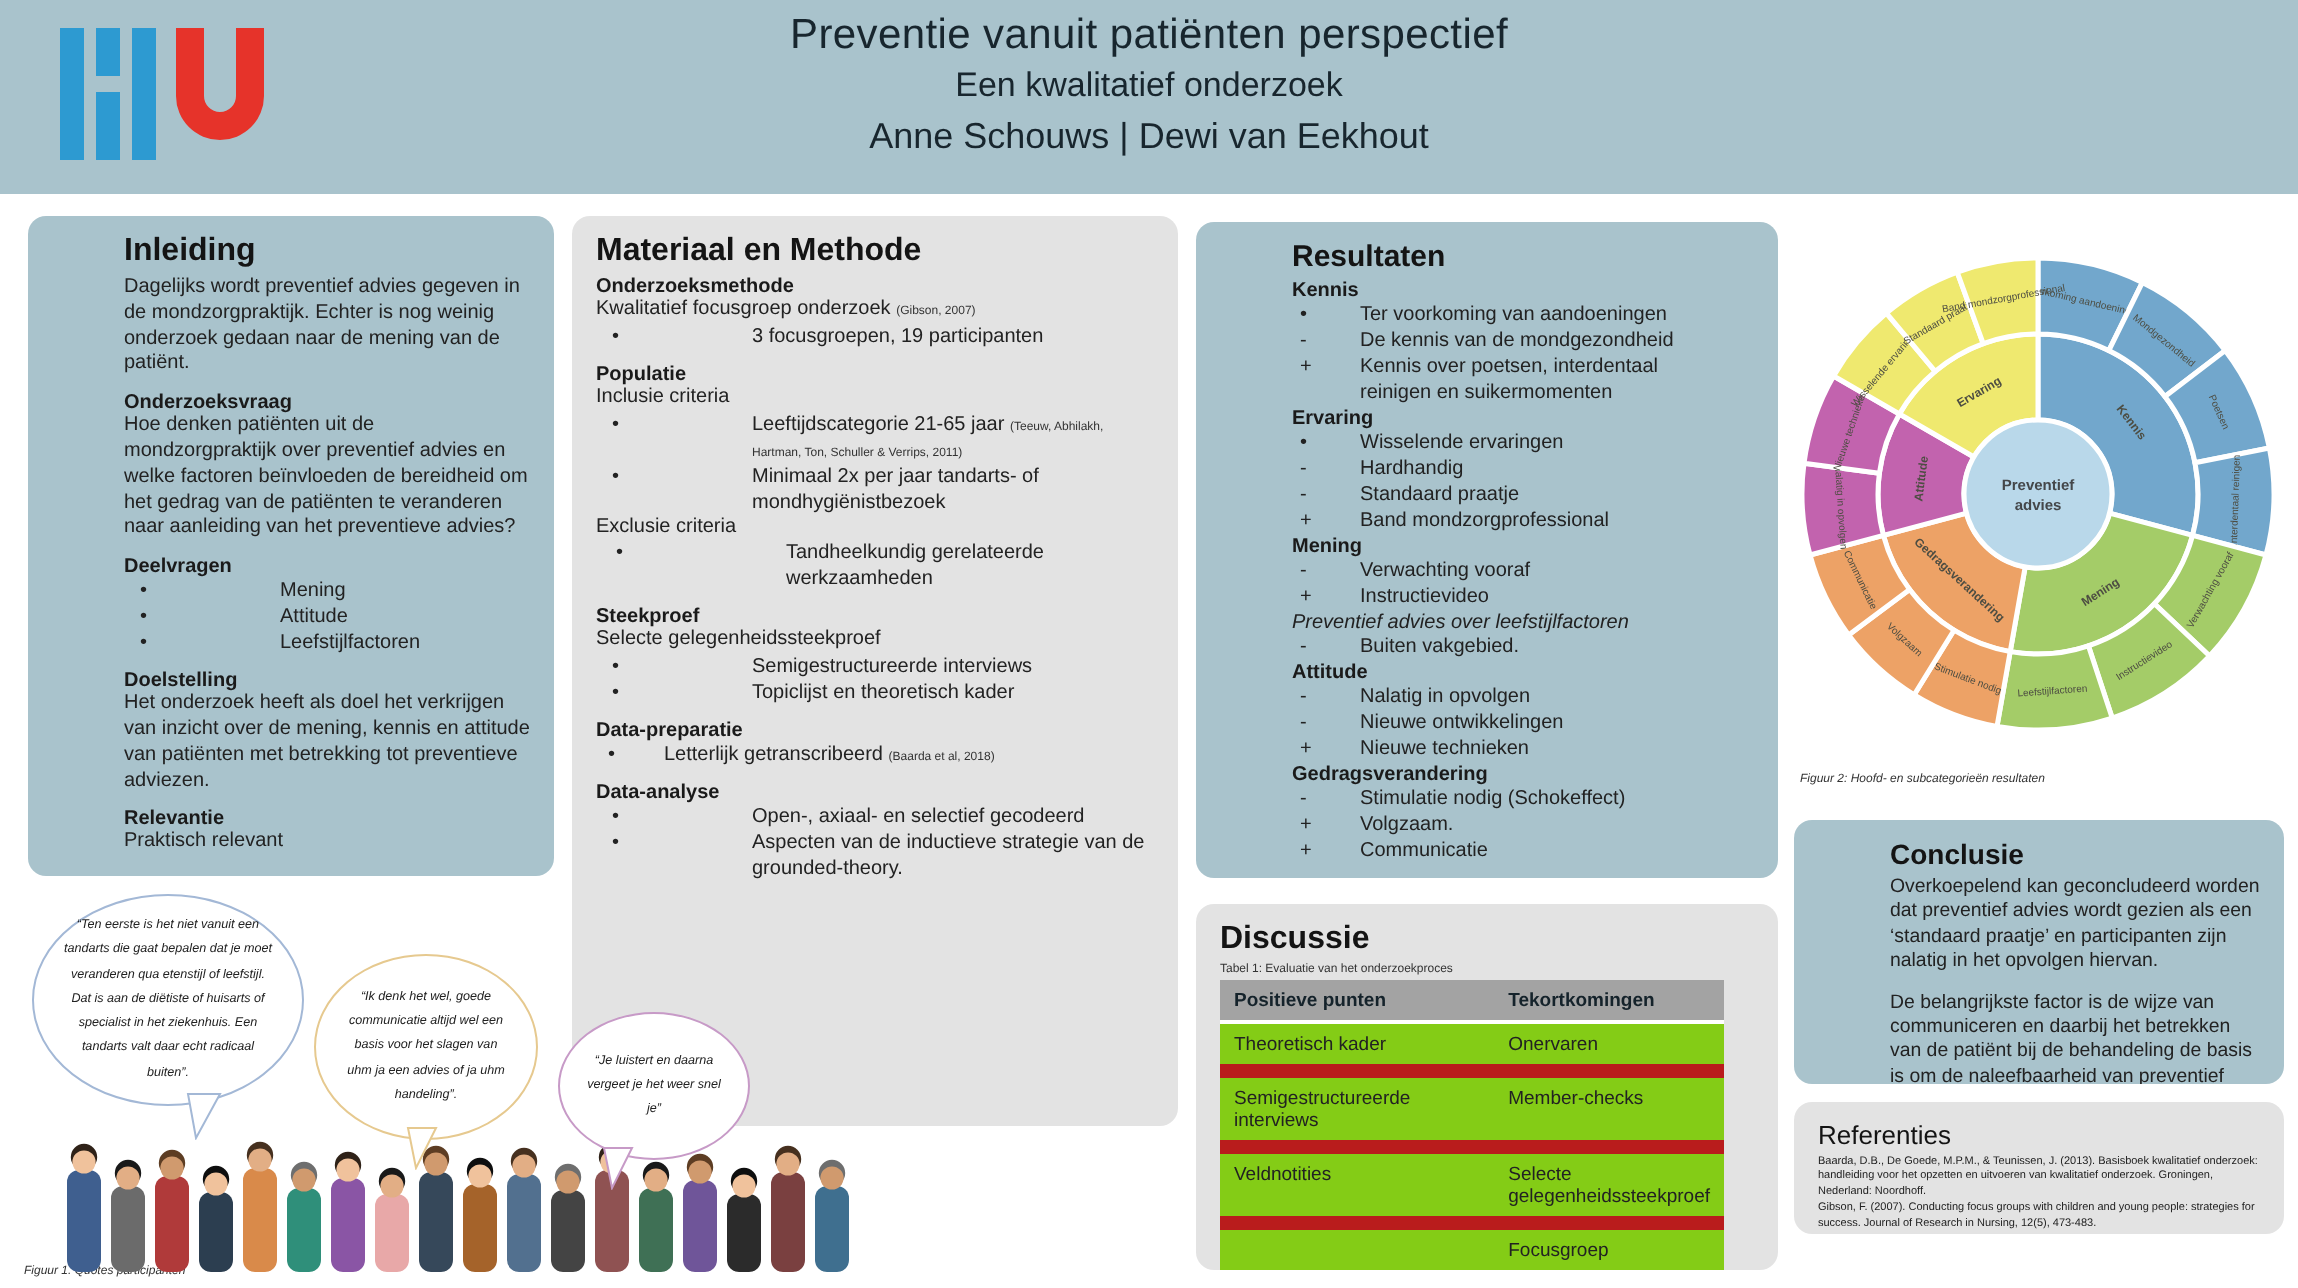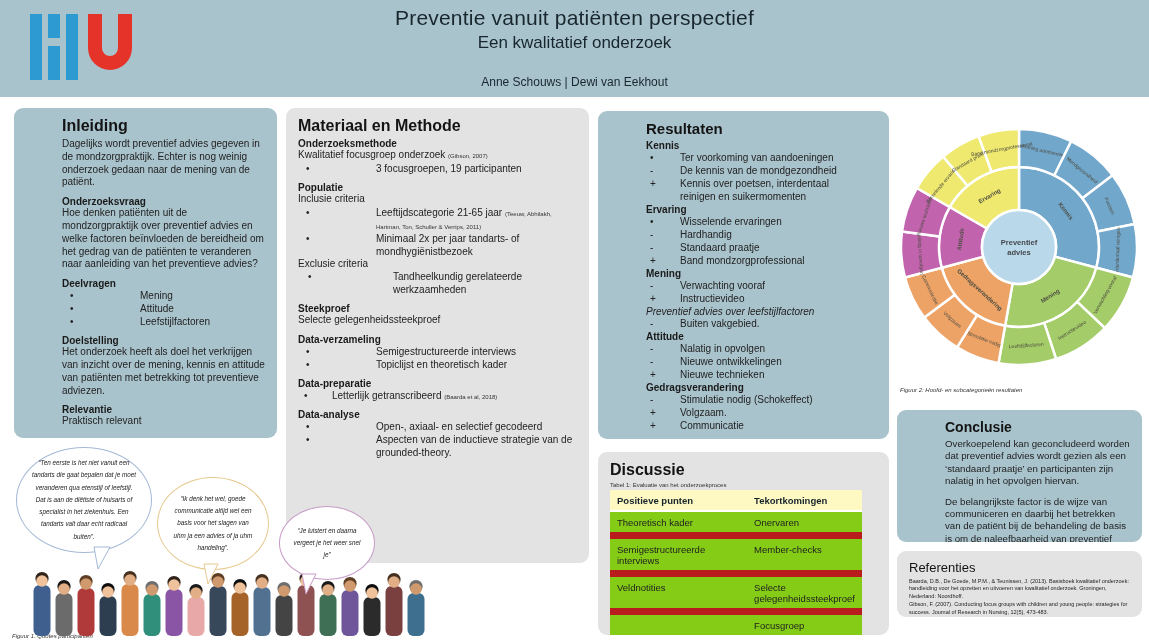--- a/index.html
+++ b/index.html
@@ -10,7 +10,7 @@
   .banner-text{position:absolute;left:0;top:6px;width:100%;text-align:center;color:#18262e;}
   .banner-title{font-size:21px;font-weight:normal;letter-spacing:.2px;}
   .banner-sub{font-size:17px;margin-top:3px;}
-  .banner-authors{font-size:12px;margin-top:22px;}
+  .banner-authors{font-size:18px;margin-top:5px;}
   .hu-logo{position:absolute;left:30px;top:10px;}
   
   .box{position:absolute;border-radius:9px;padding:9px 12px;box-sizing:border-box;overflow:hidden;}

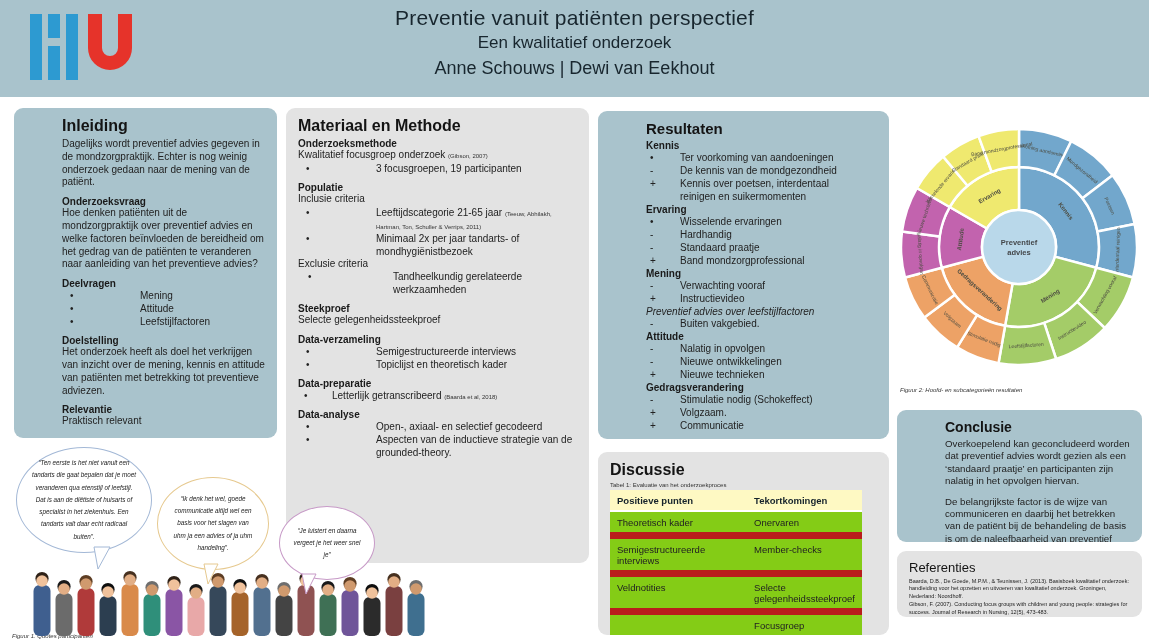--- a/index.html
+++ b/index.html
@@ -97,7 +97,6 @@
     <div class="brow tab2">Tandheelkundig gerelateerde werkzaamheden</div>
     <h3>Steekproef</h3>
     <p>Selecte gelegenheidssteekproef</p>
-    <h3>Data-verzameling</h3>
     <div class="brow tab">Semigestructureerde interviews</div>
     <div class="brow tab">Topiclijst en theoretisch kader</div>
     <h3>Data-preparatie</h3>

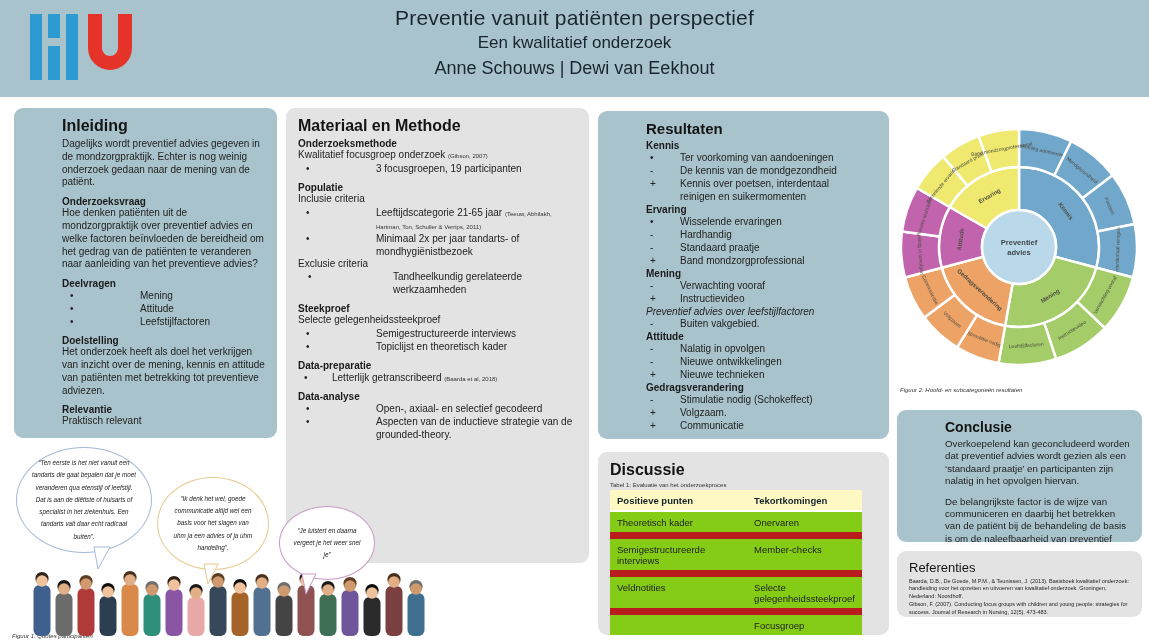--- a/index.html
+++ b/index.html
@@ -35,7 +35,7 @@
   .tbl-caption{font-size:6px;color:#333;margin:1px 0 2px 0;}
   .d-table{display:grid;grid-template-columns:1.28fr 1fr;background:#fff;width:252px;}
   .d-cell{font-size:9.5px;padding:4.5px 7px;background:#84cc16;border-bottom:7px solid #b91c1c;}
-  .d-cell.hd{background:#fef9c3;font-weight:bold;color:#15232b;border-bottom:2px solid #fff;}
+  .d-cell.hd{background:#a3a3a3;font-weight:bold;color:#15232b;border-bottom:2px solid #fff;}
   
   .fig-caption{position:absolute;font-size:6px;font-style:italic;color:#333;}
   .sunburst-wrap{position:absolute;left:894px;top:120px;}

